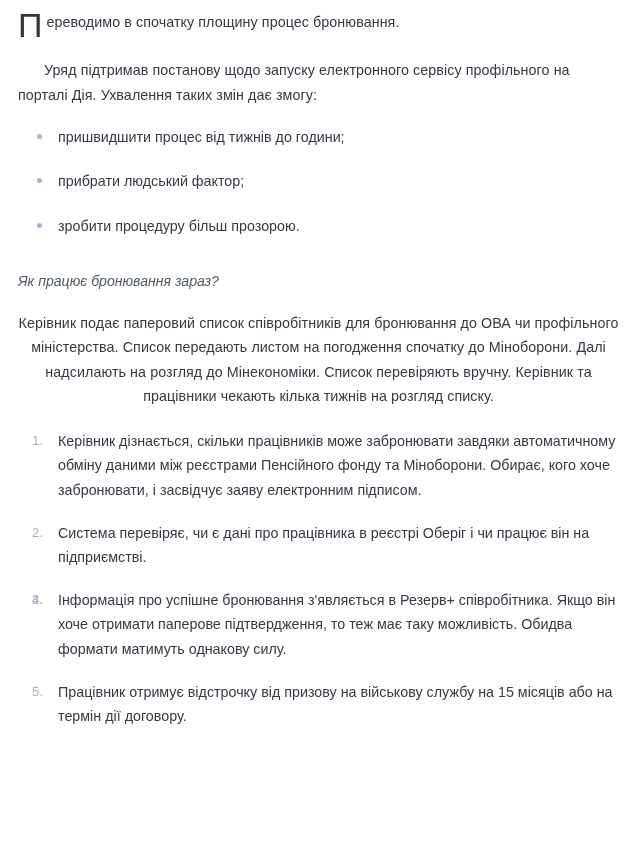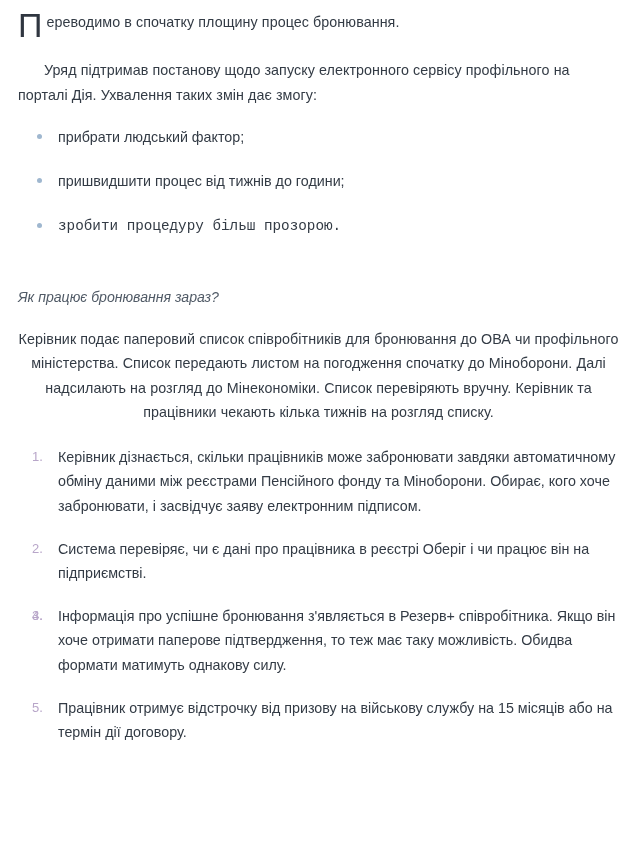--- a/index.html
+++ b/index.html
@@ -126,11 +126,11 @@
   <ul class="bullets">
     <li>
       <span class="dot"></span>
-      <span>прибрати людський фактор;</span>
+      <span>пришвидшити процес від тижнів до години;</span>
     </li>
     <li>
       <span class="dot"></span>
-      <span>пришвидшити процес від тижнів до години;</span>
+      <span>прибрати людський фактор;</span>
     </li>
     <li>
       <span class="dot"></span>

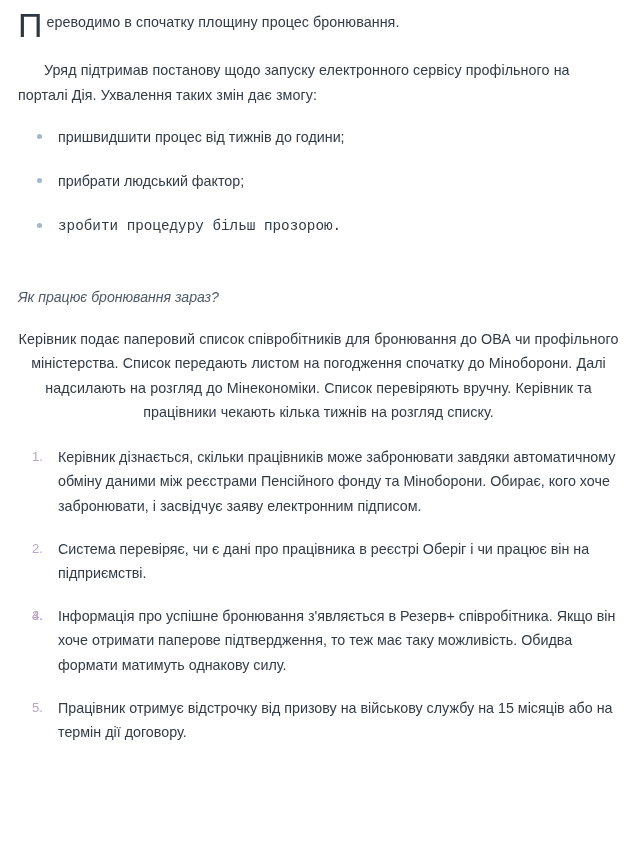--- a/index.html
+++ b/index.html
@@ -65,7 +65,7 @@
     color: #333b45;
     margin-bottom: 20px;
   }
-  ul.bullets li:last-child { margin-bottom: 11px; font-family: Liberation Mono, monospace; }
+  ul.bullets li:last-child { margin-bottom: 11px; }
   ul.bullets li .dot {
     position: absolute;
     left: 19px;

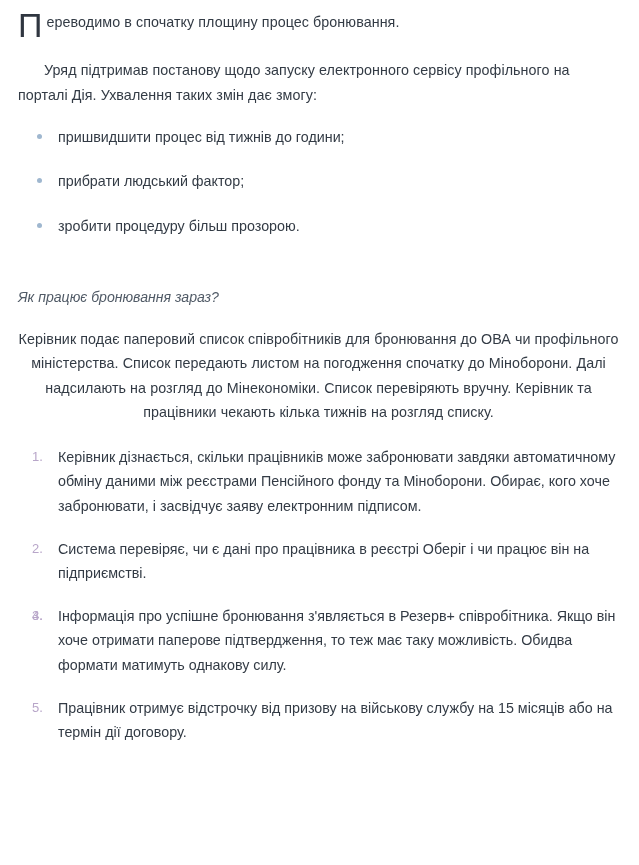--- a/index.html
+++ b/index.html
@@ -76,7 +76,7 @@
     background: #9fb7cf;
   }
   h3.subhead {
-    margin: 48px 0 0 0;
+    margin: 32px 0 0 0;
     font-size: 14.1px;
     font-weight: 400;
     font-style: italic;

